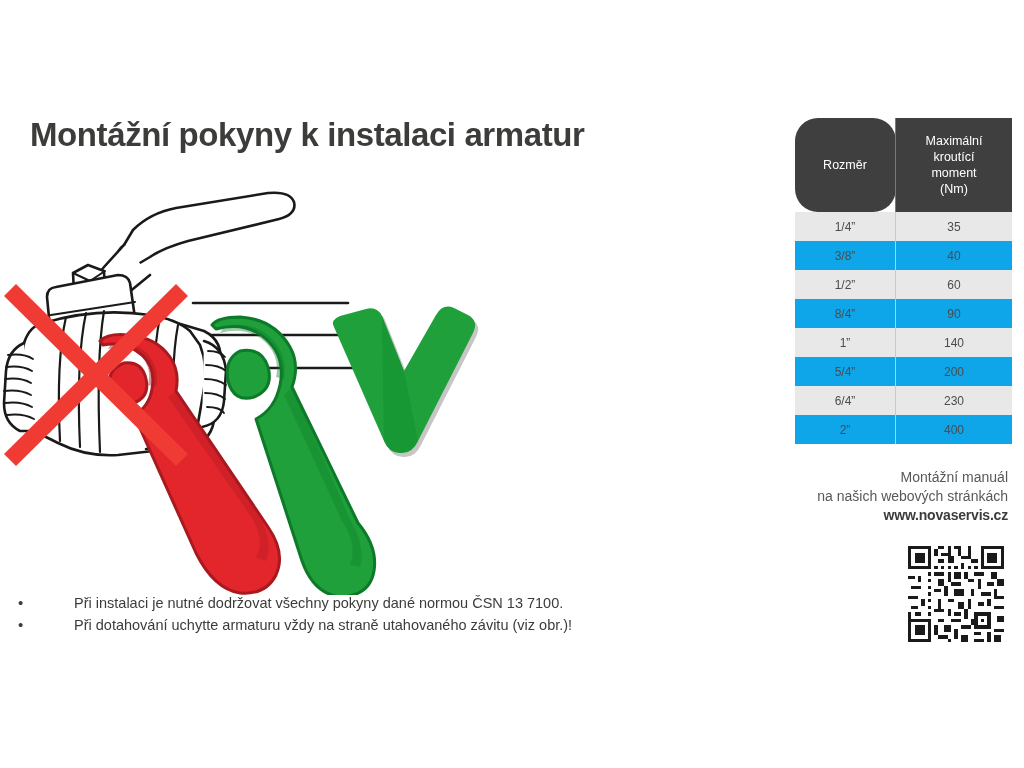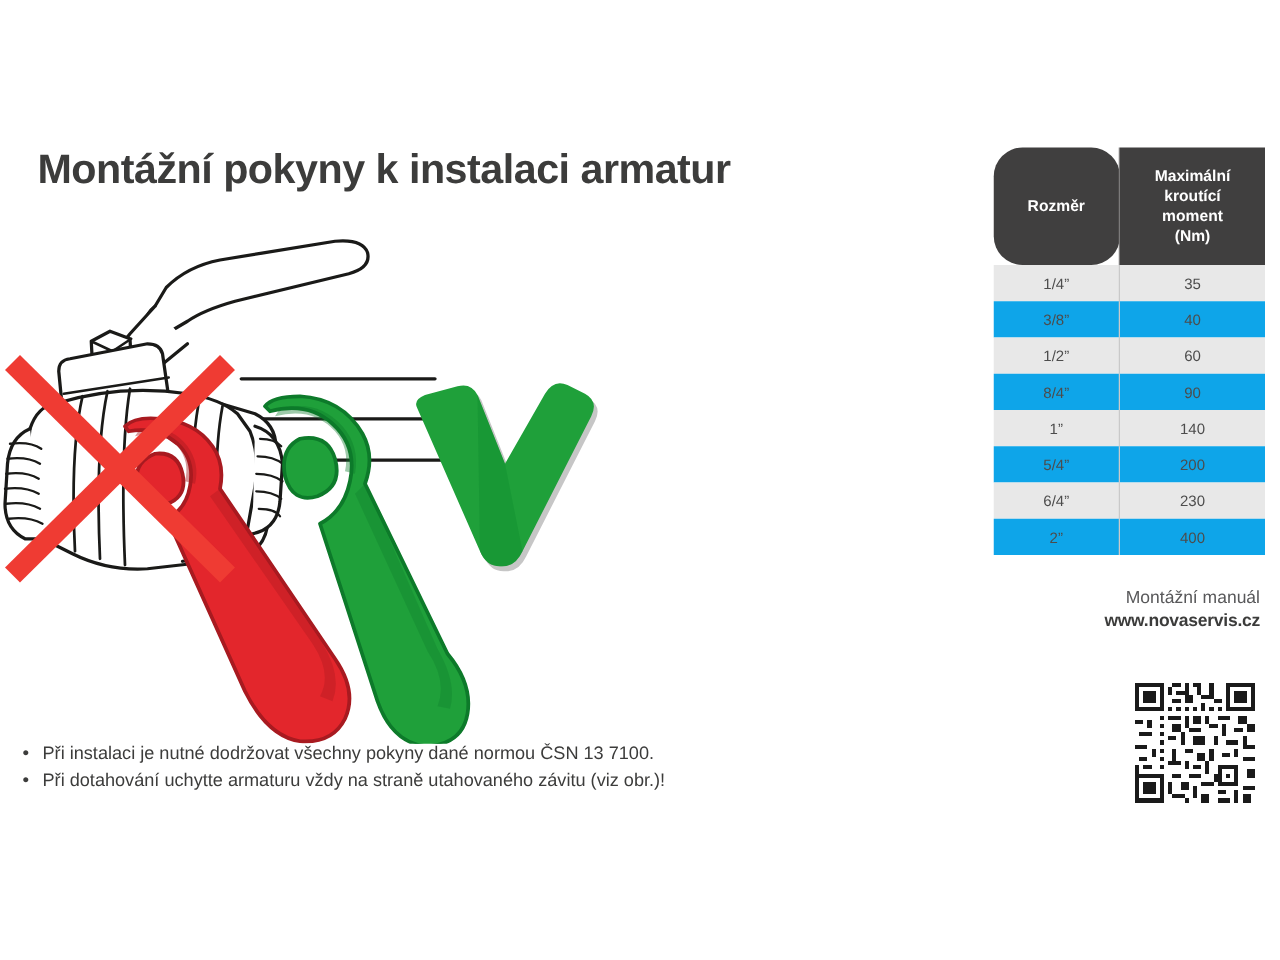--- a/index.html
+++ b/index.html
@@ -75,7 +75,7 @@
     background: #403f3f;
     color: #ffffff;
     font-size: 12.5px;
-    font-weight: bold;
+    font-weight: normal;
     line-height: 16px;
     padding: 6px 2px;
     height: 82px;

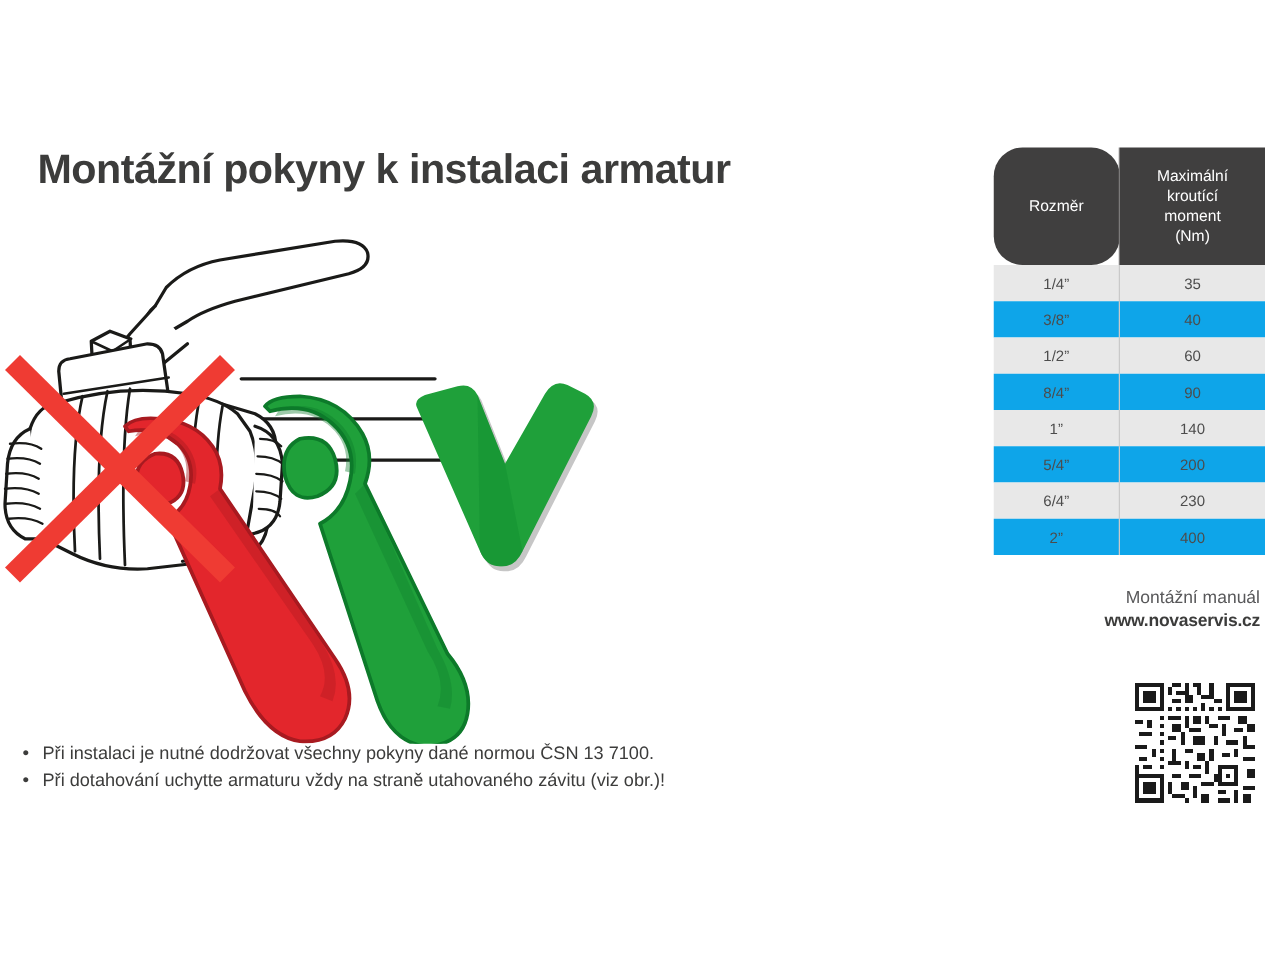--- a/index.html
+++ b/index.html
@@ -315,6 +315,7 @@
 
 <div id="footer-note">
   <div>Montážní manuál</div>
+  <div>na našich webových stránkách</div>
   <div class="strong">www.novaservis.cz</div>
 </div>
 

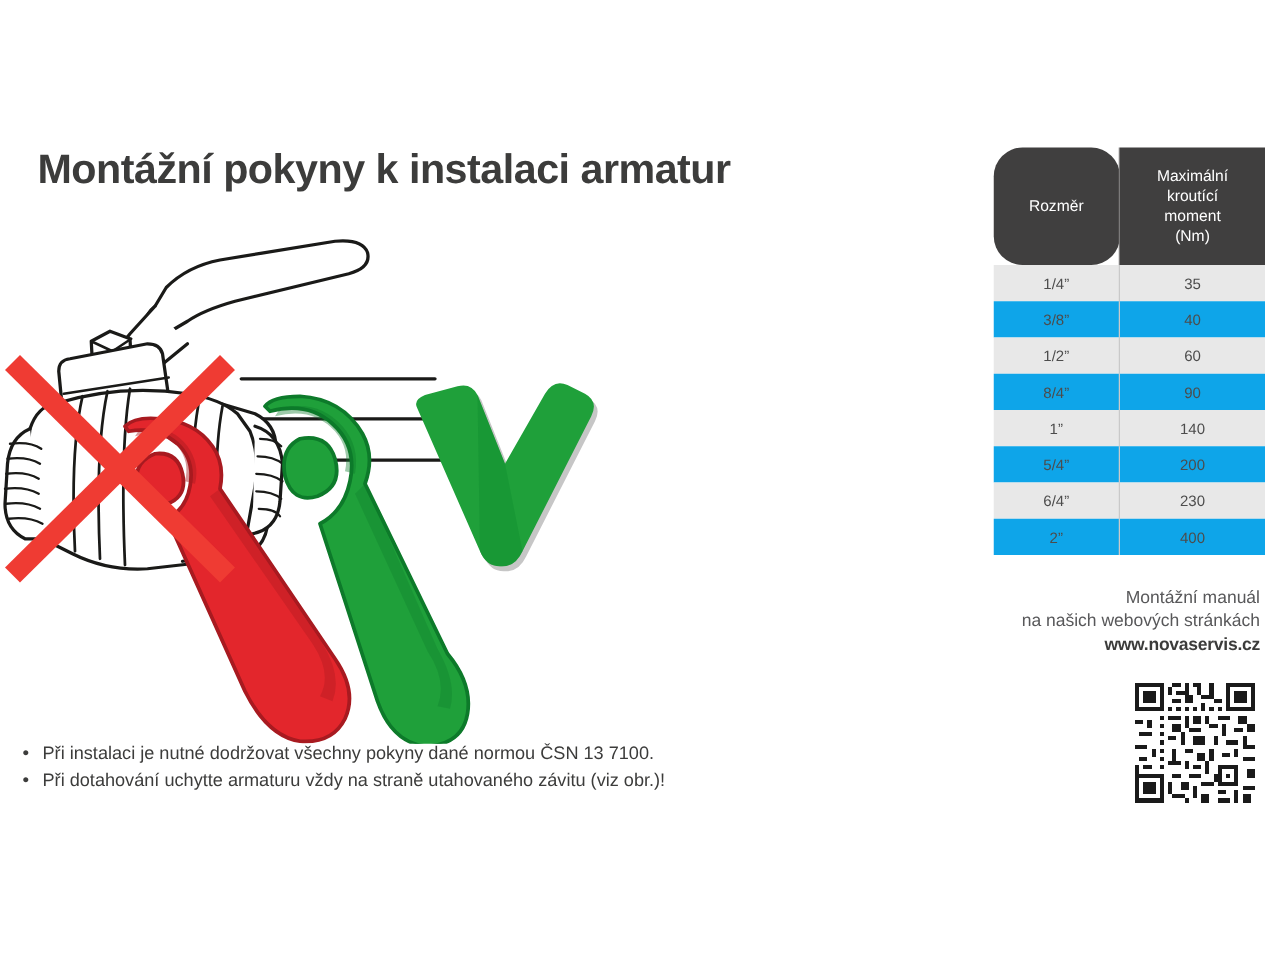--- a/index.html
+++ b/index.html
@@ -60,7 +60,7 @@
     line-height: 22px;
     color: #3c3c3b;
   }
-  .bullet-text { flex: 1 1 auto; white-space: nowrap; }
+  .bullet-text { flex: 1 1 auto; white-space: nowrap; margin-left: 40px; }
 
   
   #torque-table {

